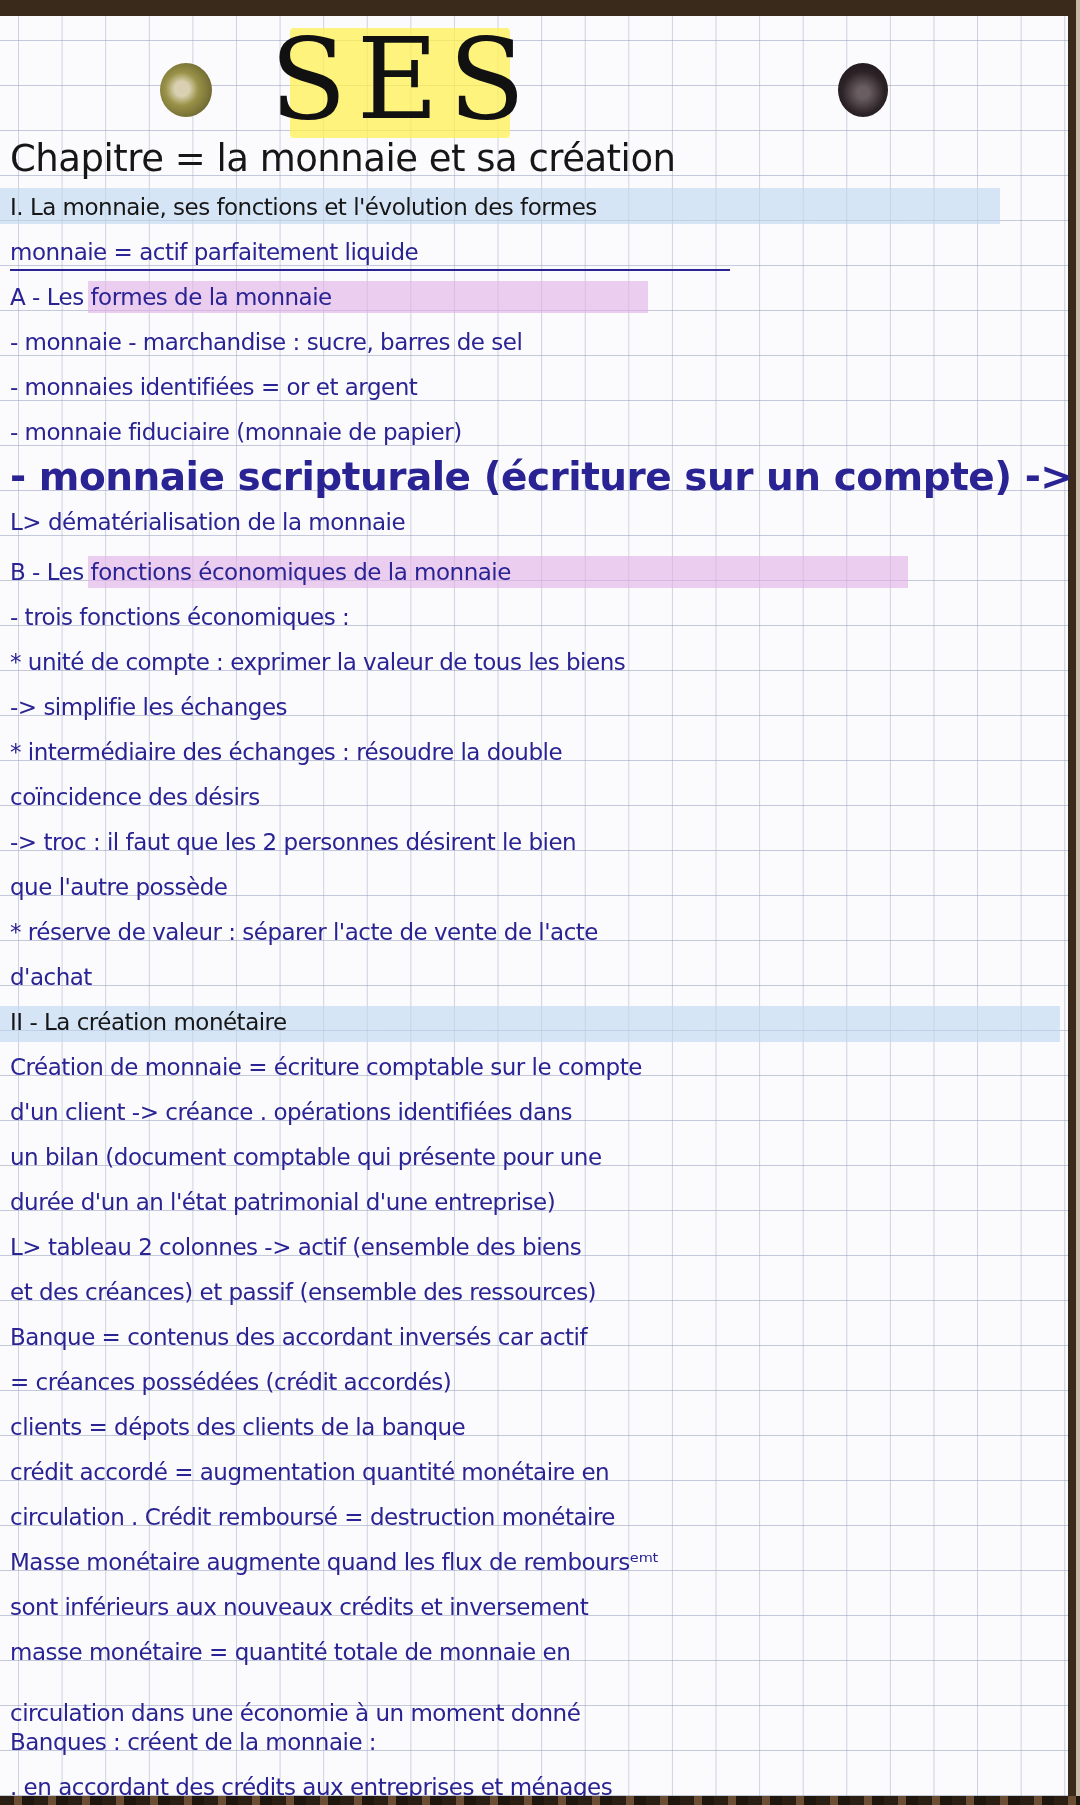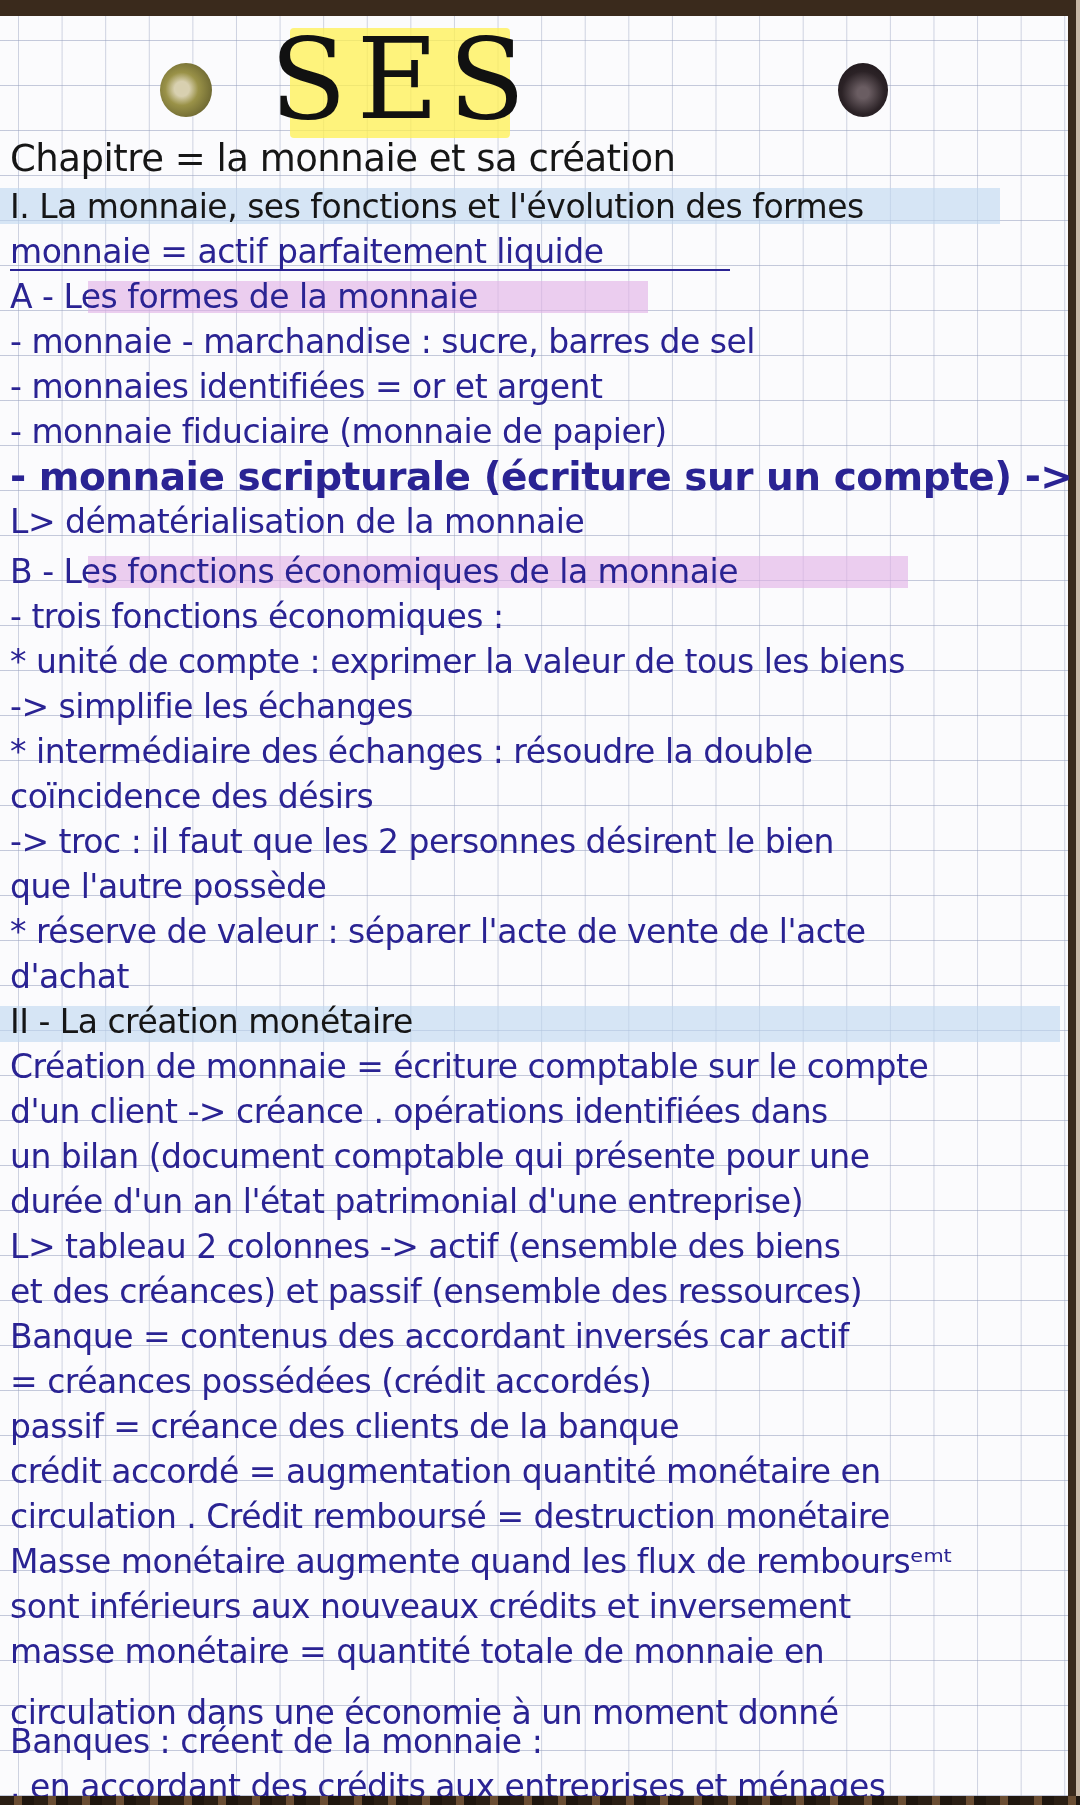--- a/index.html
+++ b/index.html
@@ -49,7 +49,7 @@
   }
   .line {
     position: absolute; left: 10px; white-space: nowrap;
-    font-family: "DejaVu Sans", sans-serif; font-size: 33px; line-height: 42px;
+    font-family: "DejaVu Sans", sans-serif; font-size: 23px; line-height: 42px;
     color: #2a2393; letter-spacing: -0.5px;
   }
   .line.black { color: #161616; }

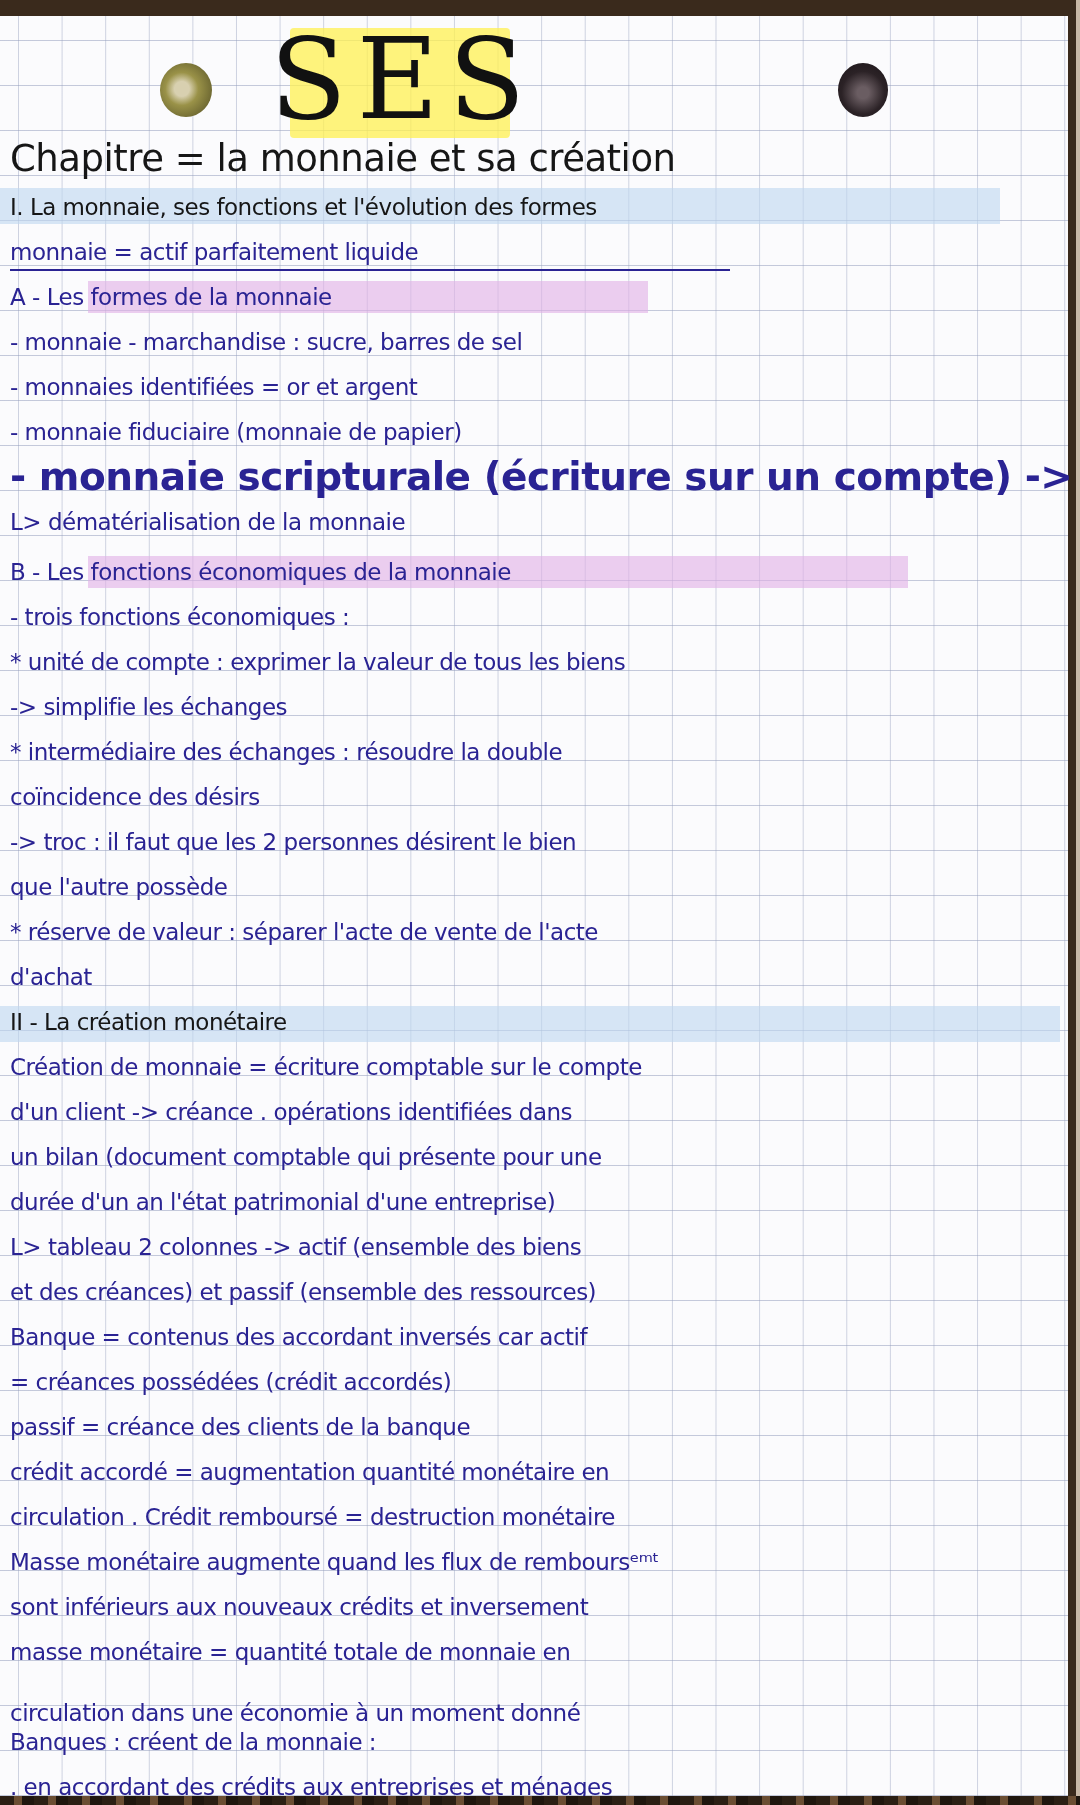--- a/index.html
+++ b/index.html
@@ -124,7 +124,7 @@
   <div class="line" style="top:1255px;">et des créances) et passif (ensemble des ressources)</div>
   <div class="line" style="top:1300px;">Banque = contenus des accordant inversés car actif</div>
   <div class="line" style="top:1345px;">= créances possédées (crédit accordés)</div>
-  <div class="line" style="top:1390px;">passif = créance des clients de la banque</div>
+  <div class="line" style="top:1390px;">clients = dépots des clients de la banque</div>
   <div class="line" style="top:1480px;">circulation . Crédit remboursé = destruction monétaire</div>
   <div class="line" style="top:1435px;">crédit accordé = augmentation quantité monétaire en</div>
   <div class="line" style="top:1525px;">Masse monétaire augmente quand les flux de remboursᵉᵐᵗ</div>

